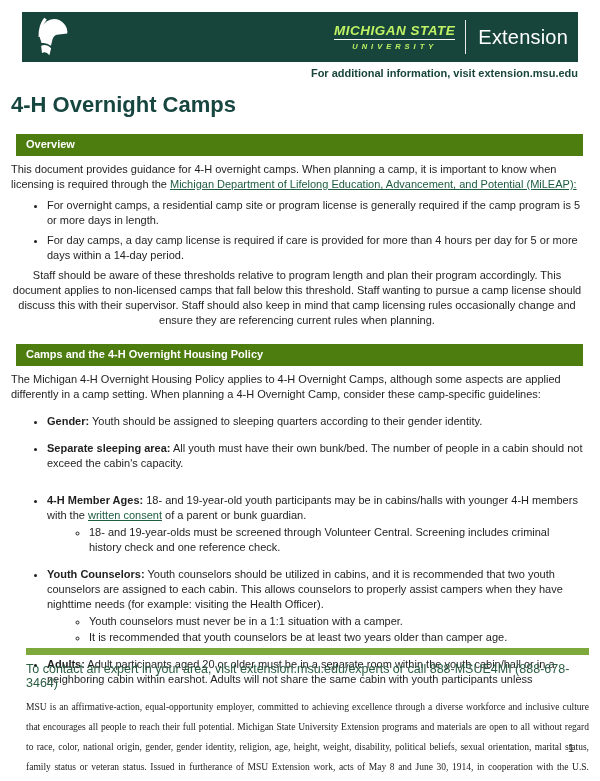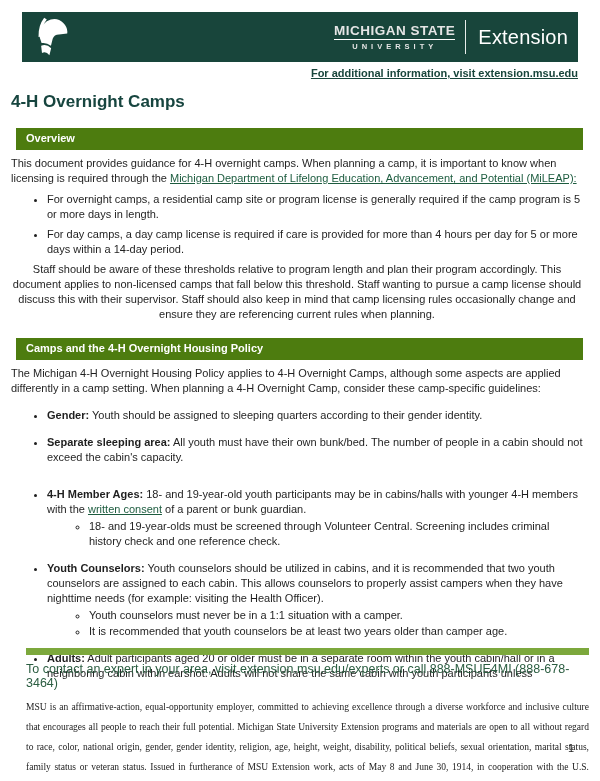--- a/index.html
+++ b/index.html
@@ -26,7 +26,7 @@
   }
   .spartan { display: flex; align-items: center; }
   .wordmark-group { display: flex; align-items: center; }
-  .wordmark { text-align: center; color: #e5e5e5; padding-right: 10px; }
+  .wordmark { text-align: center; color: #bef264; padding-right: 10px; font-style: italic; }
   .wordmark .line1 {
     display: block;
     font-size: 13.5px;

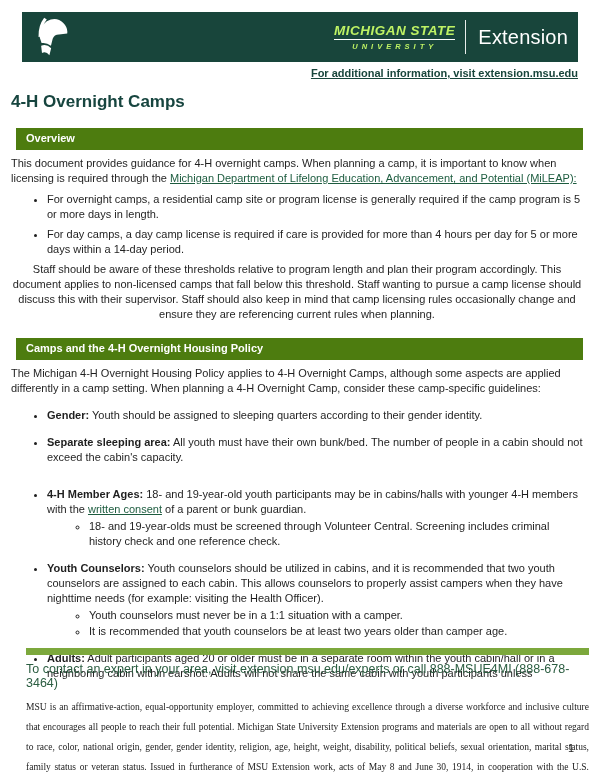--- a/index.html
+++ b/index.html
@@ -51,7 +51,6 @@
     font-size: 11px;
     font-weight: bold;
     color: #18453B;
-    text-decoration: underline;
   }
 
   

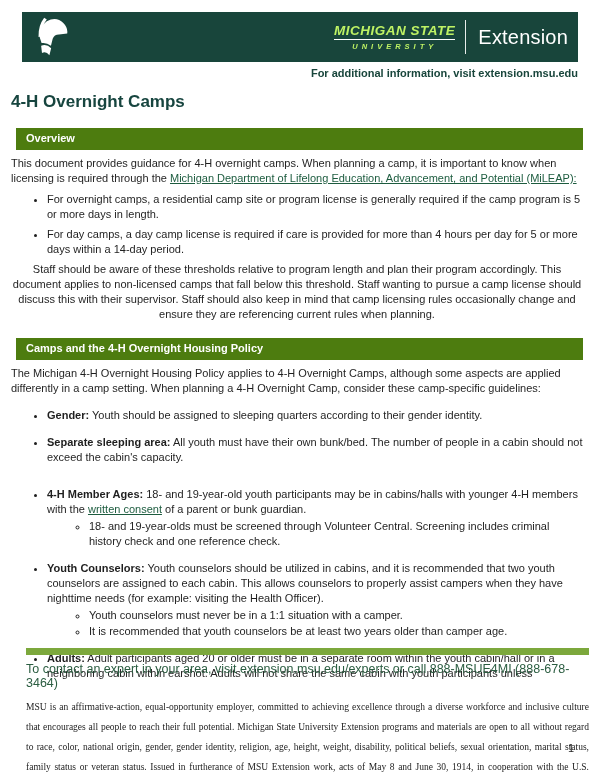--- a/index.html
+++ b/index.html
@@ -56,7 +56,7 @@
   
   .title {
     margin: 13px 0 0 11px;
-    font-size: 17px;
+    font-size: 22px;
     font-weight: bold;
     color: #17453f;
   }

